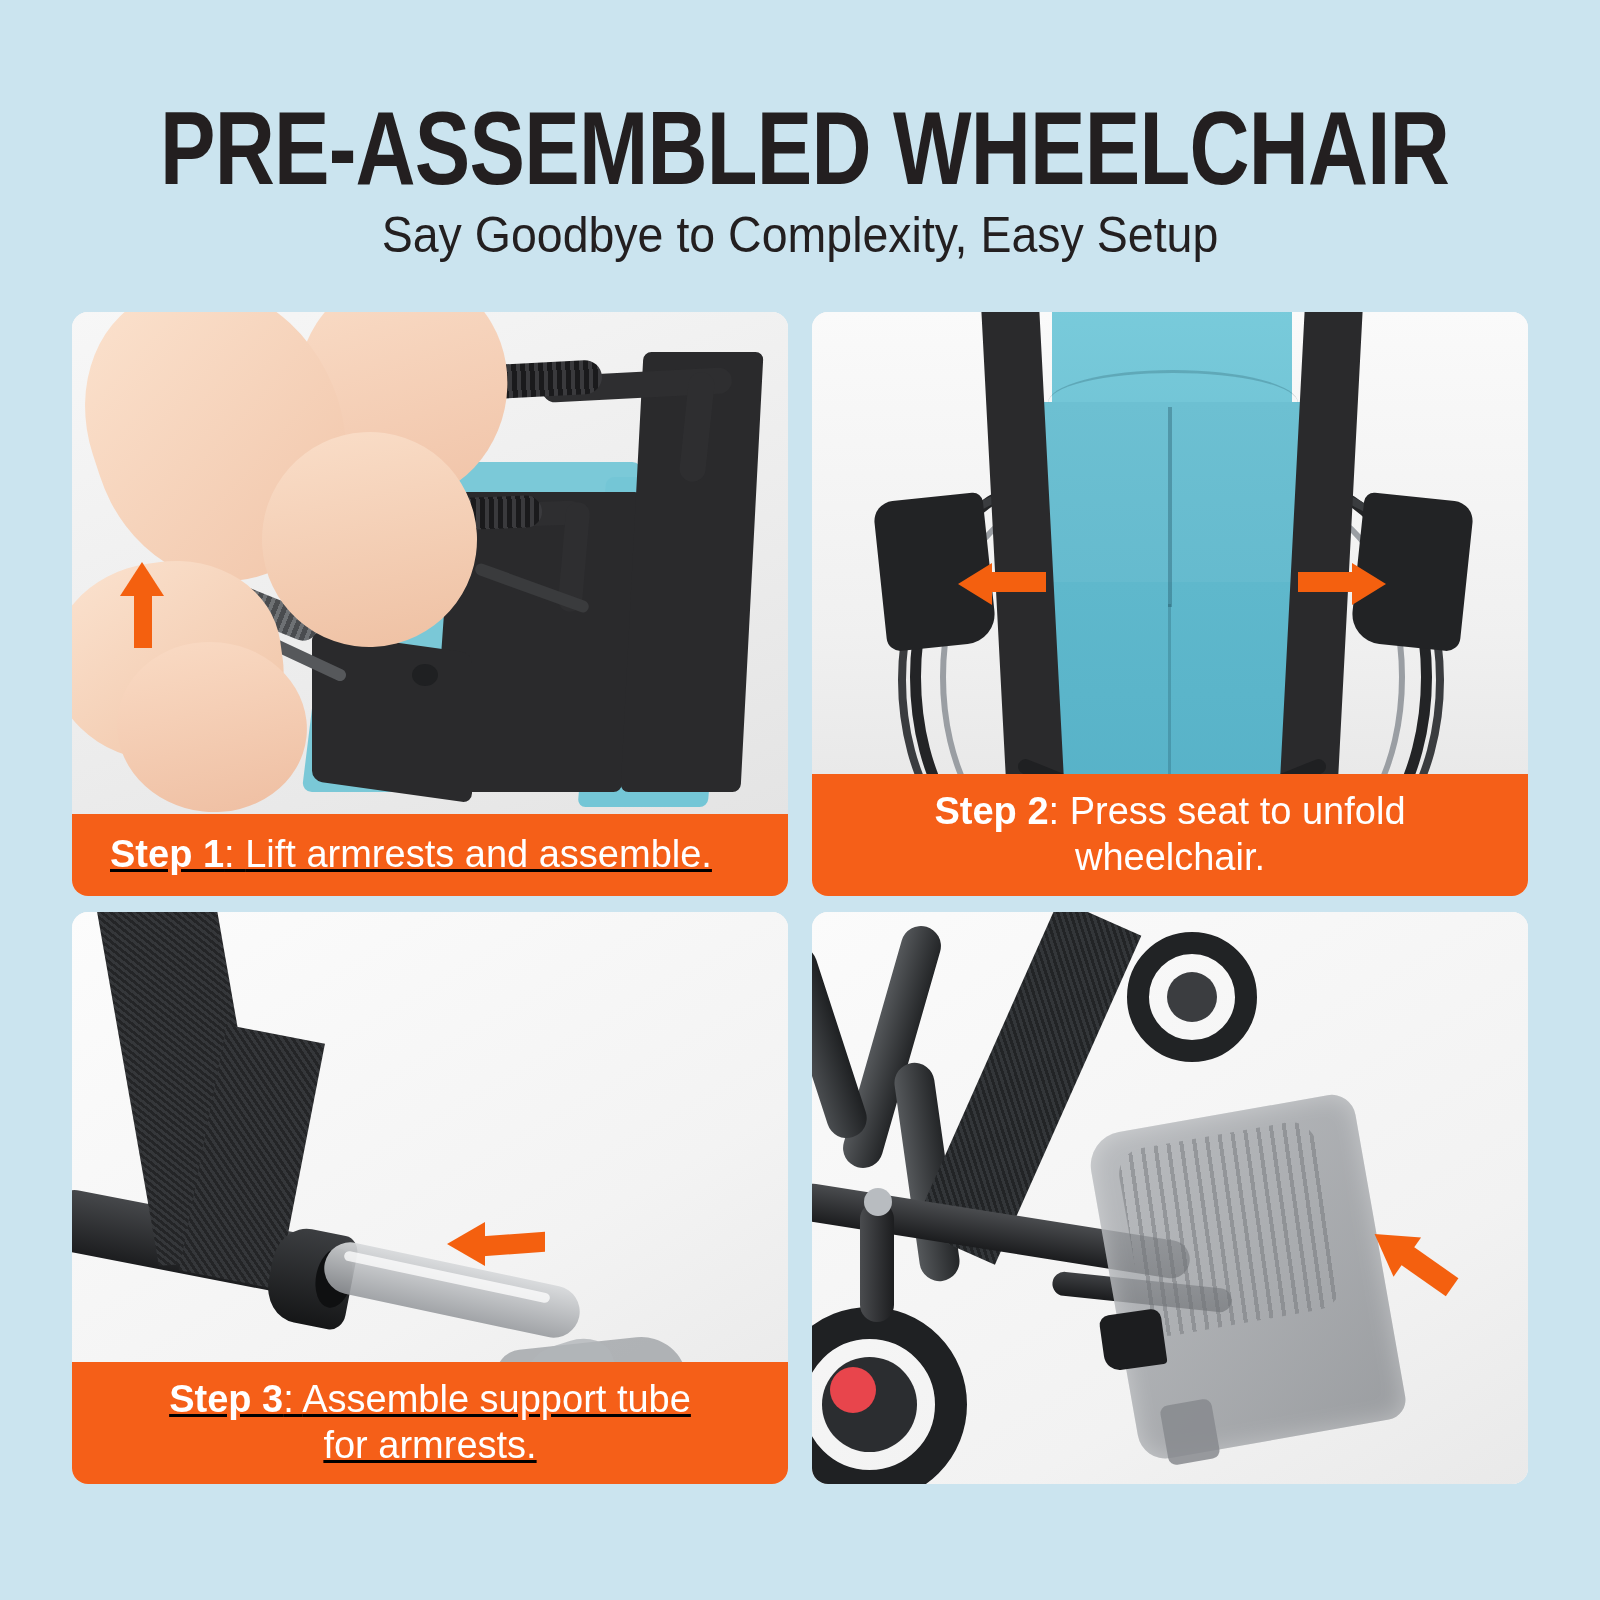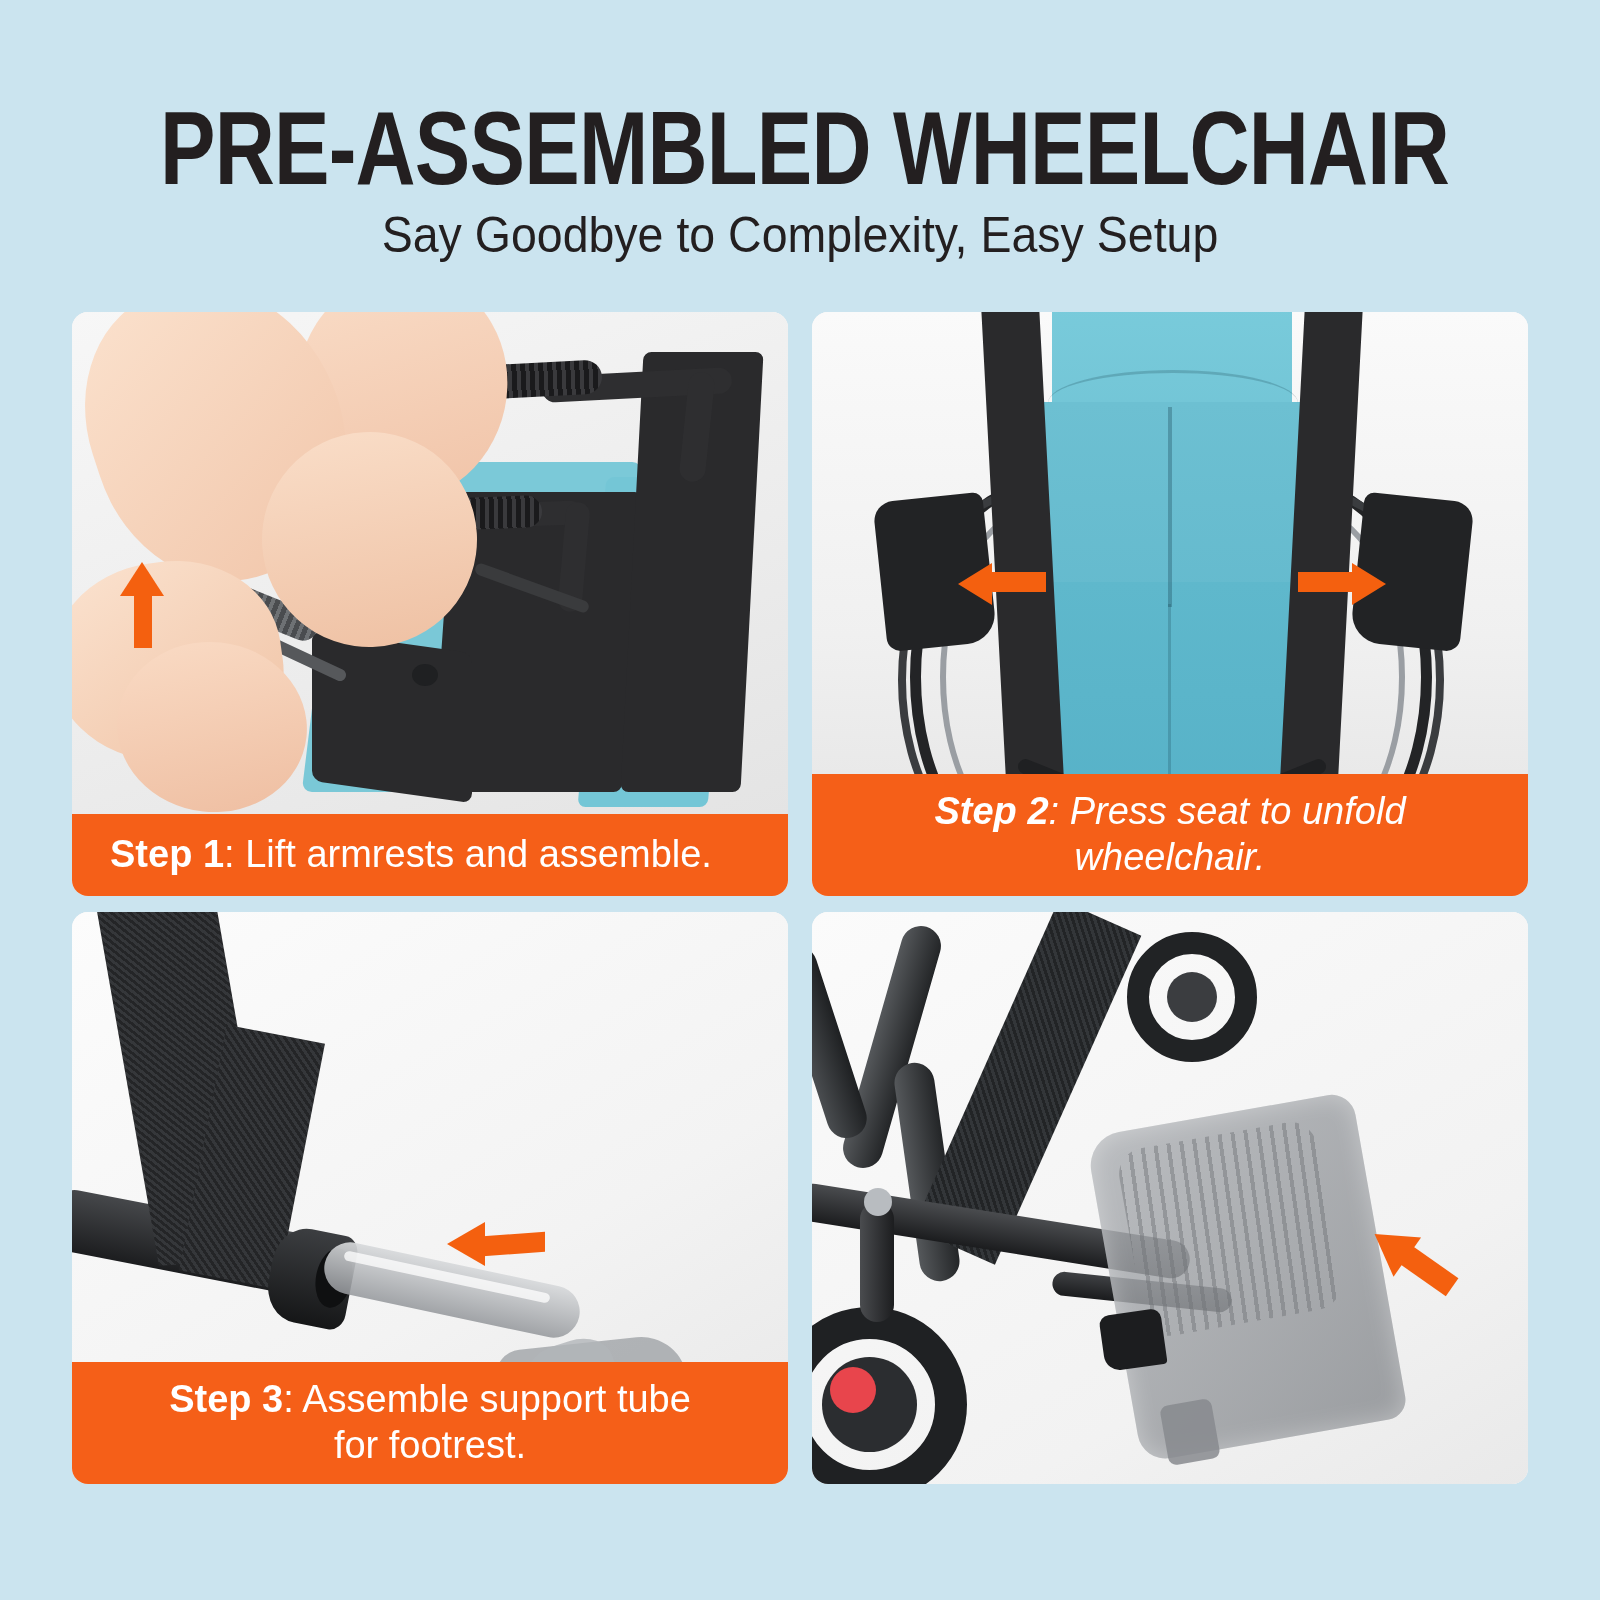--- a/index.html
+++ b/index.html
@@ -72,7 +72,7 @@
   .panel.r1 { top: 0px;   height: 584px; }
   .panel.r2 { top: 600px; height: 572px; }
   .panel.c1 { left: 0px; }
-  .panel.c2 { left: 740px; font-style: italic; }
+  .panel.c2 { left: 740px; }
 
   .photo {
     position: relative;

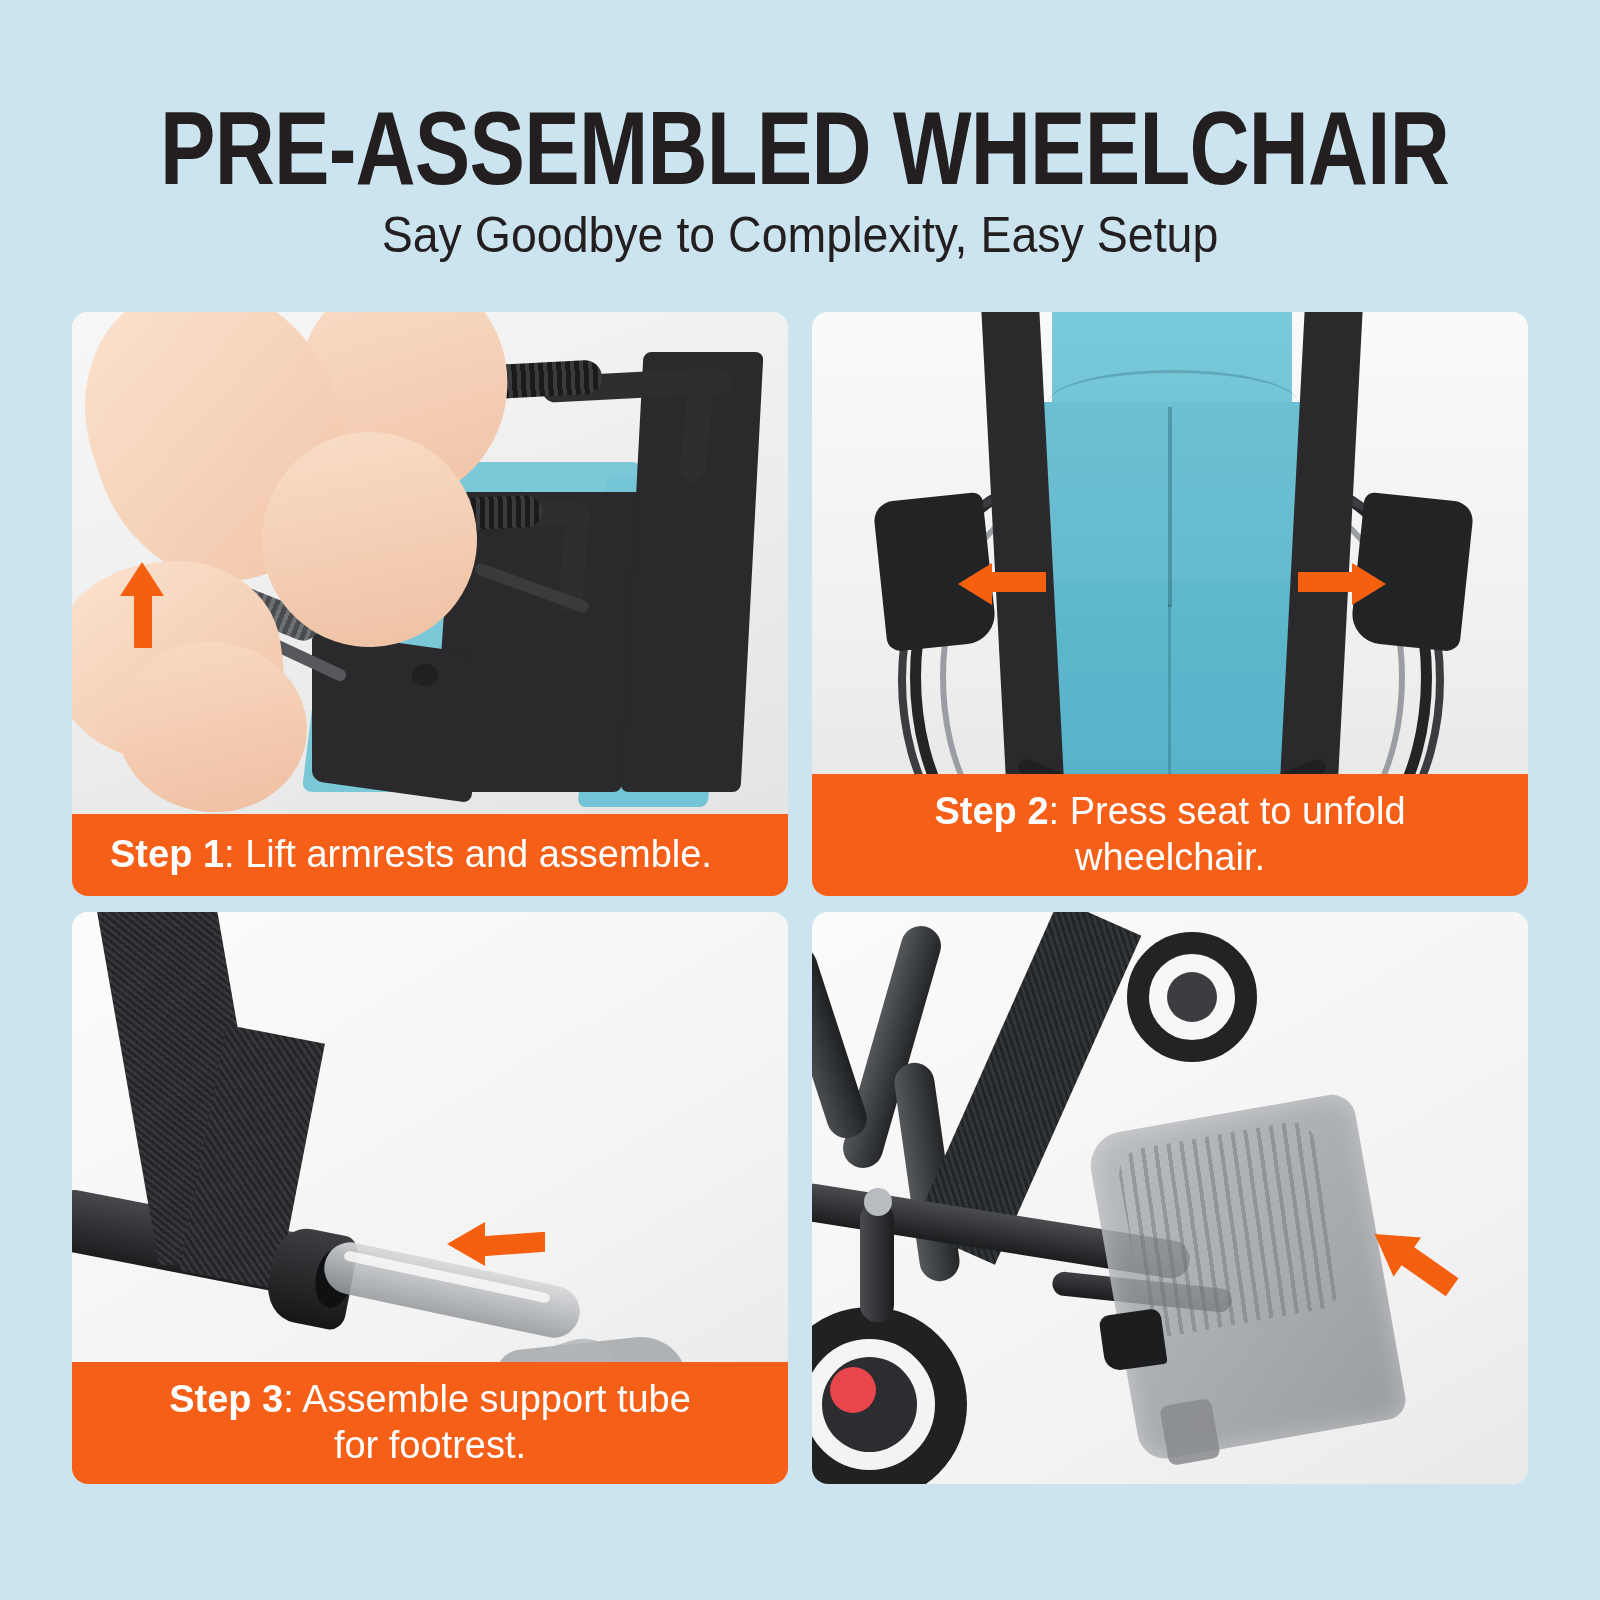--- a/index.html
+++ b/index.html
@@ -71,7 +71,7 @@
   }
   .panel.r1 { top: 0px;   height: 584px; }
   .panel.r2 { top: 600px; height: 572px; }
-  .panel.c1 { left: 0px; }
+  .panel.c1 { left: 0px; text-decoration: underline; }
   .panel.c2 { left: 740px; }
 
   .photo {

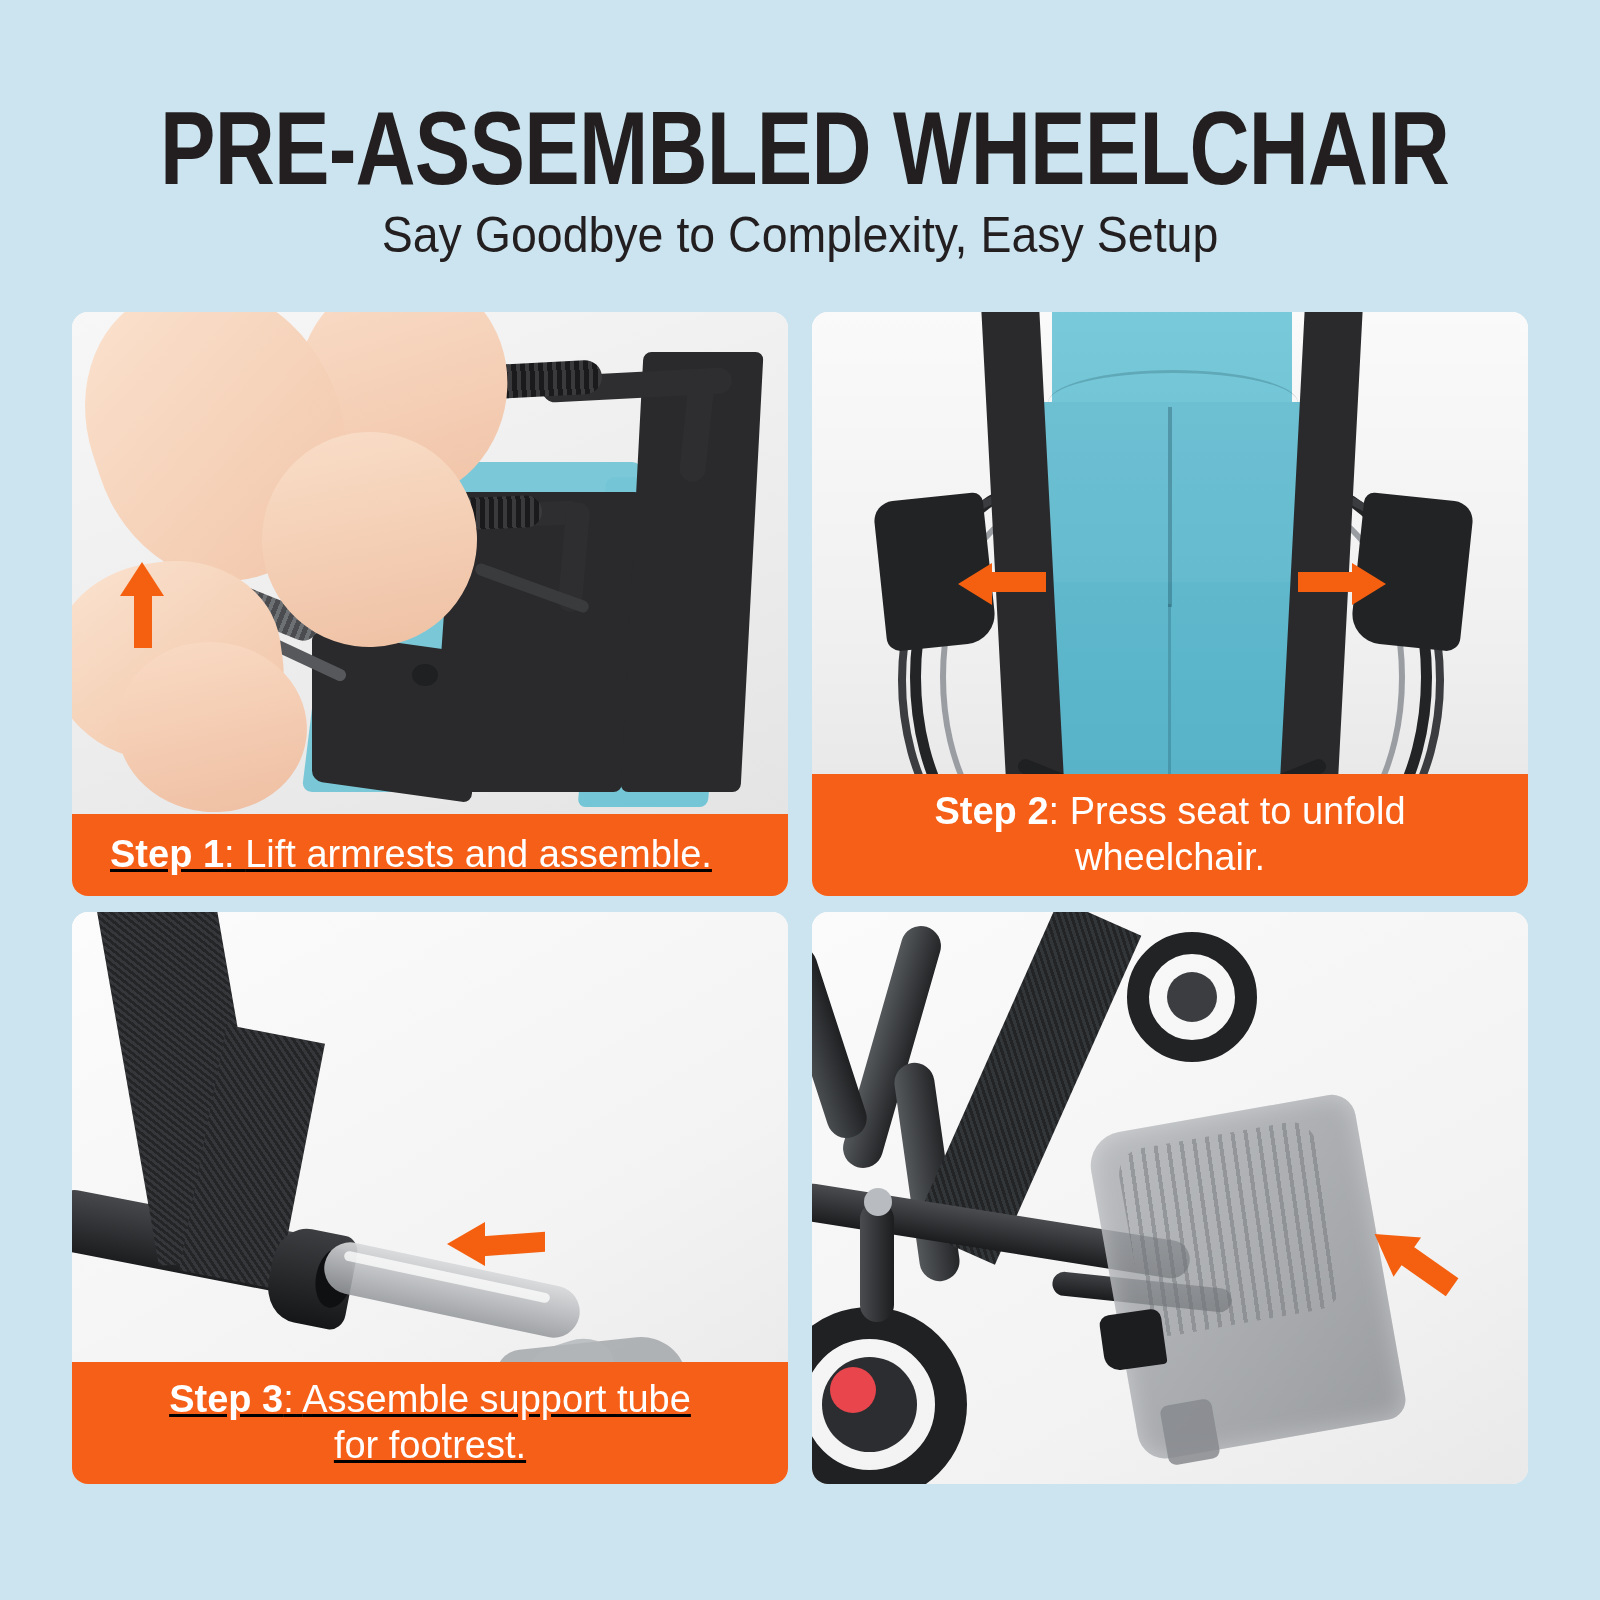--- a/index.html
+++ b/index.html
@@ -251,7 +251,7 @@
       </div>
     </div>
     <div class="caption two-line">
-      <span class="step">Step 3</span><span>: </span><span>Assemble support tube</span><br><span>for footrest.</span>
+      <span class="step">Step 3</span><span>: </span><span>Assemble support tube</span><br><span>for armrests.</span>
     </div>
   </div>
 

